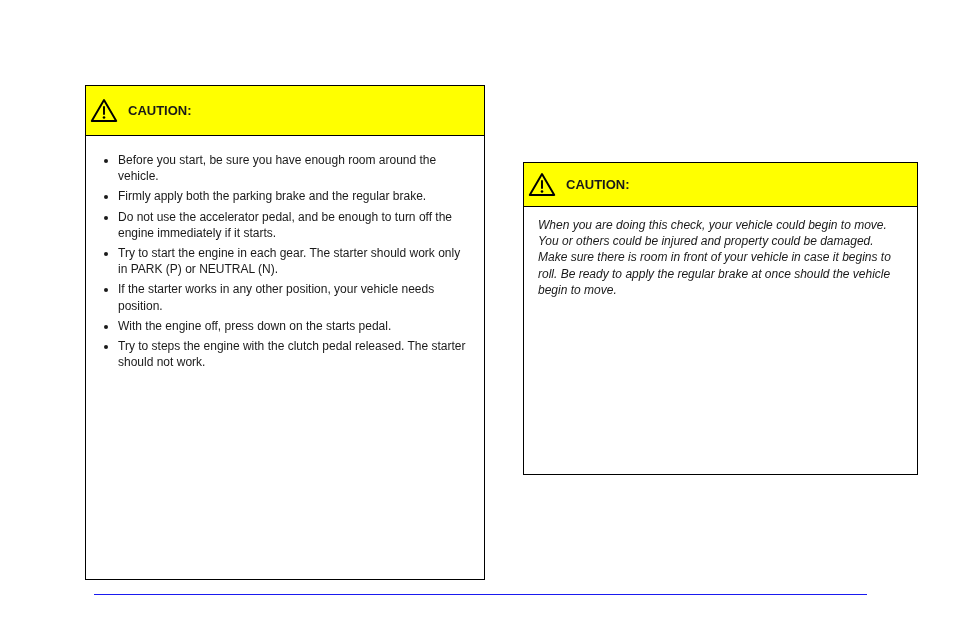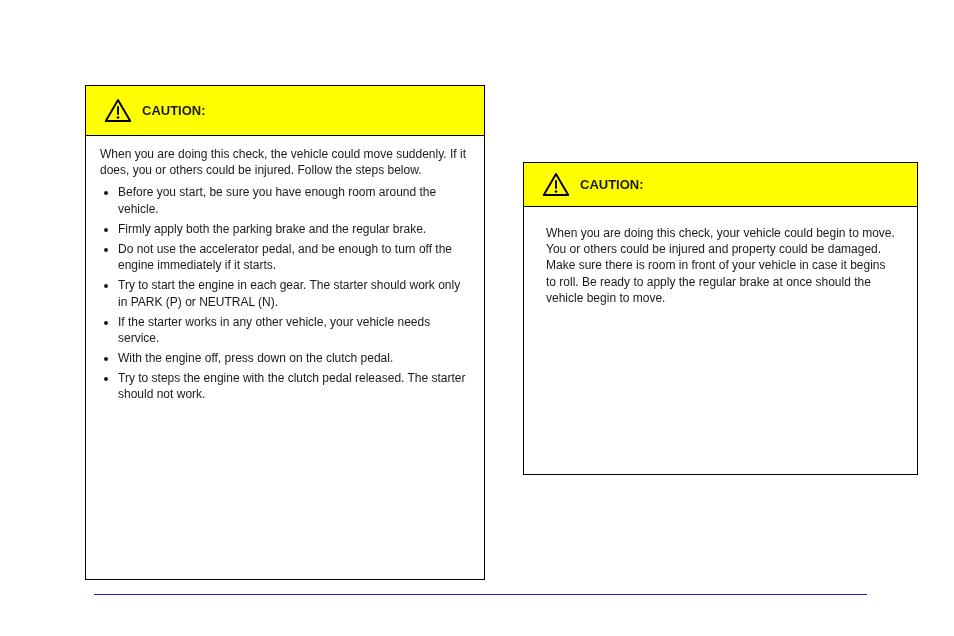--- a/index.html
+++ b/index.html
@@ -28,7 +28,7 @@
     display: flex;
     align-items: center;
     gap: 10px;
-    padding: 6px 18px;
+    padding: 6px 4px;
     box-sizing: border-box;
   }
   .caution-header .label {

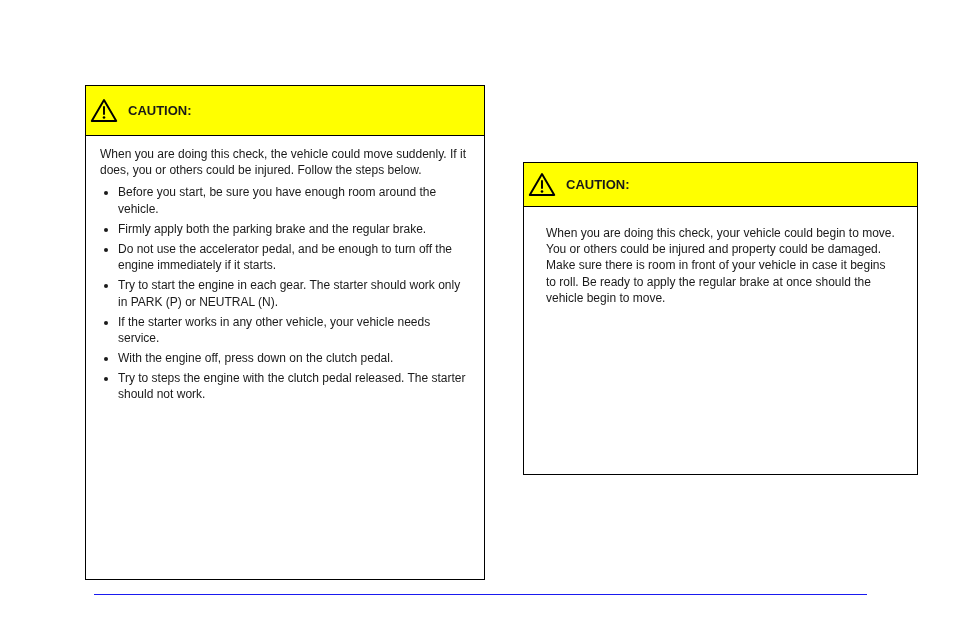--- a/index.html
+++ b/index.html
@@ -111,7 +111,6 @@
     <span class="label">CAUTION:</span>
   </div>
   <div class="caution-body">
-    <p class="intro">When you are doing this check, the vehicle could move suddenly. If it does, you or others could be injured. Follow the steps below.</p>
     <ul>
       <li>Before you start, be sure you have enough room around the vehicle.</li>
       <li>Firmly apply both the parking brake and the regular brake.</li>

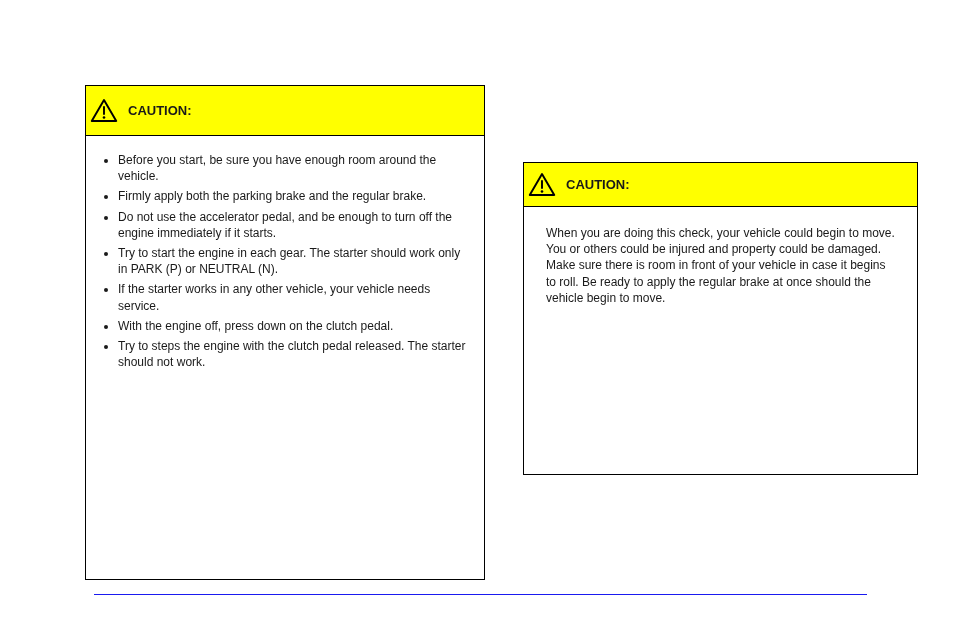--- a/index.html
+++ b/index.html
@@ -135,7 +135,7 @@
     <span class="label">CAUTION:</span>
   </div>
   <div class="caution-body">
-    <p style="margin:8px;">When you are doing this check, your vehicle could begin to move. You or others could be injured and property could be damaged. Make sure there is room in front of your vehicle in case it begins to roll. Be ready to apply the regular brake at once should the vehicle begin to move.</p>
+    <p style="margin:0;font-style:italic;">When you are doing this check, your vehicle could begin to move. You or others could be injured and property could be damaged. Make sure there is room in front of your vehicle in case it begins to roll. Be ready to apply the regular brake at once should the vehicle begin to move.</p>
   </div>
 </div>
 

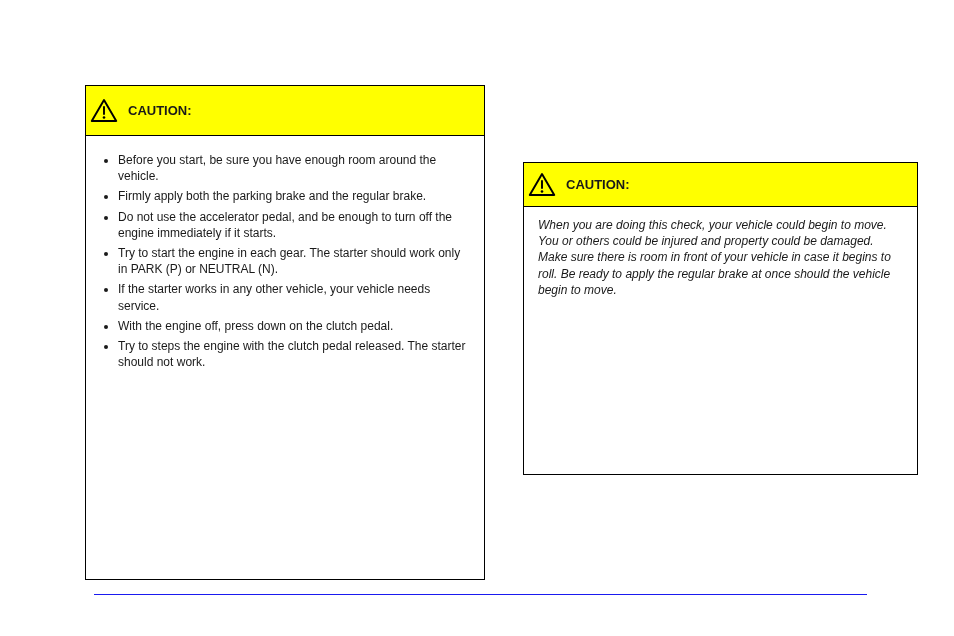--- a/index.html
+++ b/index.html
@@ -116,7 +116,7 @@
       <li>Firmly apply both the parking brake and the regular brake.</li>
       <li>Do not use the accelerator pedal, and be enough to turn off the engine immediately if it starts.</li>
       <li>Try to start the engine in each gear. The starter should work only in PARK (P) or NEUTRAL (N).</li>
-      <li>If the starter works in any other vehicle, your vehicle needs service.</li>
+      <li>If the starter works in any other position, your vehicle needs position.</li>
       <li>With the engine off, press down on the clutch pedal.</li>
       <li>Try to steps the engine with the clutch pedal released. The starter should not work.</li>
     </ul>

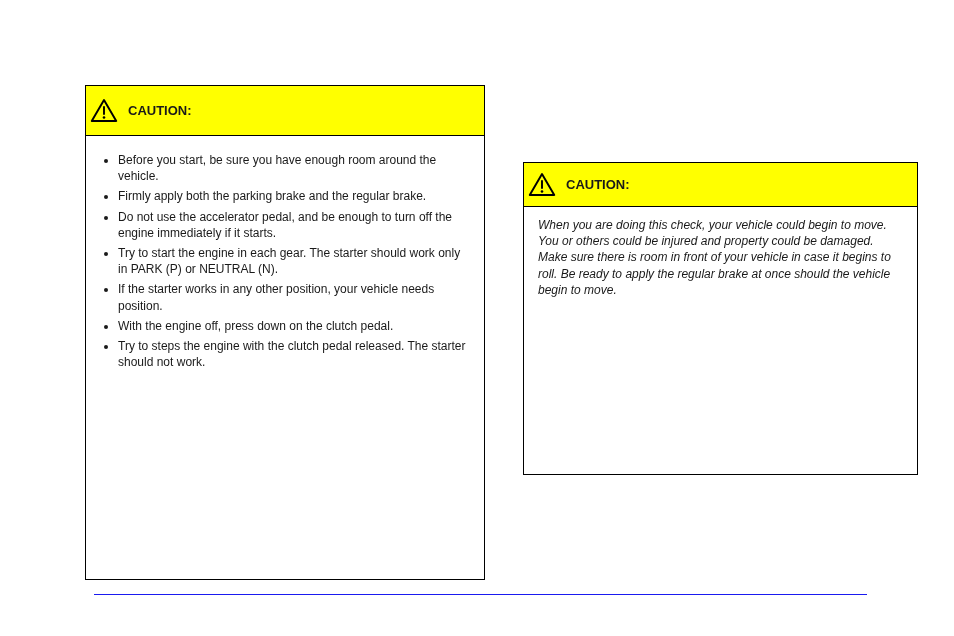--- a/index.html
+++ b/index.html
@@ -117,7 +117,7 @@
       <li>Do not use the accelerator pedal, and be enough to turn off the engine immediately if it starts.</li>
       <li>Try to start the engine in each gear. The starter should work only in PARK (P) or NEUTRAL (N).</li>
       <li>If the starter works in any other position, your vehicle needs position.</li>
-      <li>With the engine off, press down on the clutch pedal.</li>
+      <li>With the engine off, press down on the starts pedal.</li>
       <li>Try to steps the engine with the clutch pedal released. The starter should not work.</li>
     </ul>
   </div>

